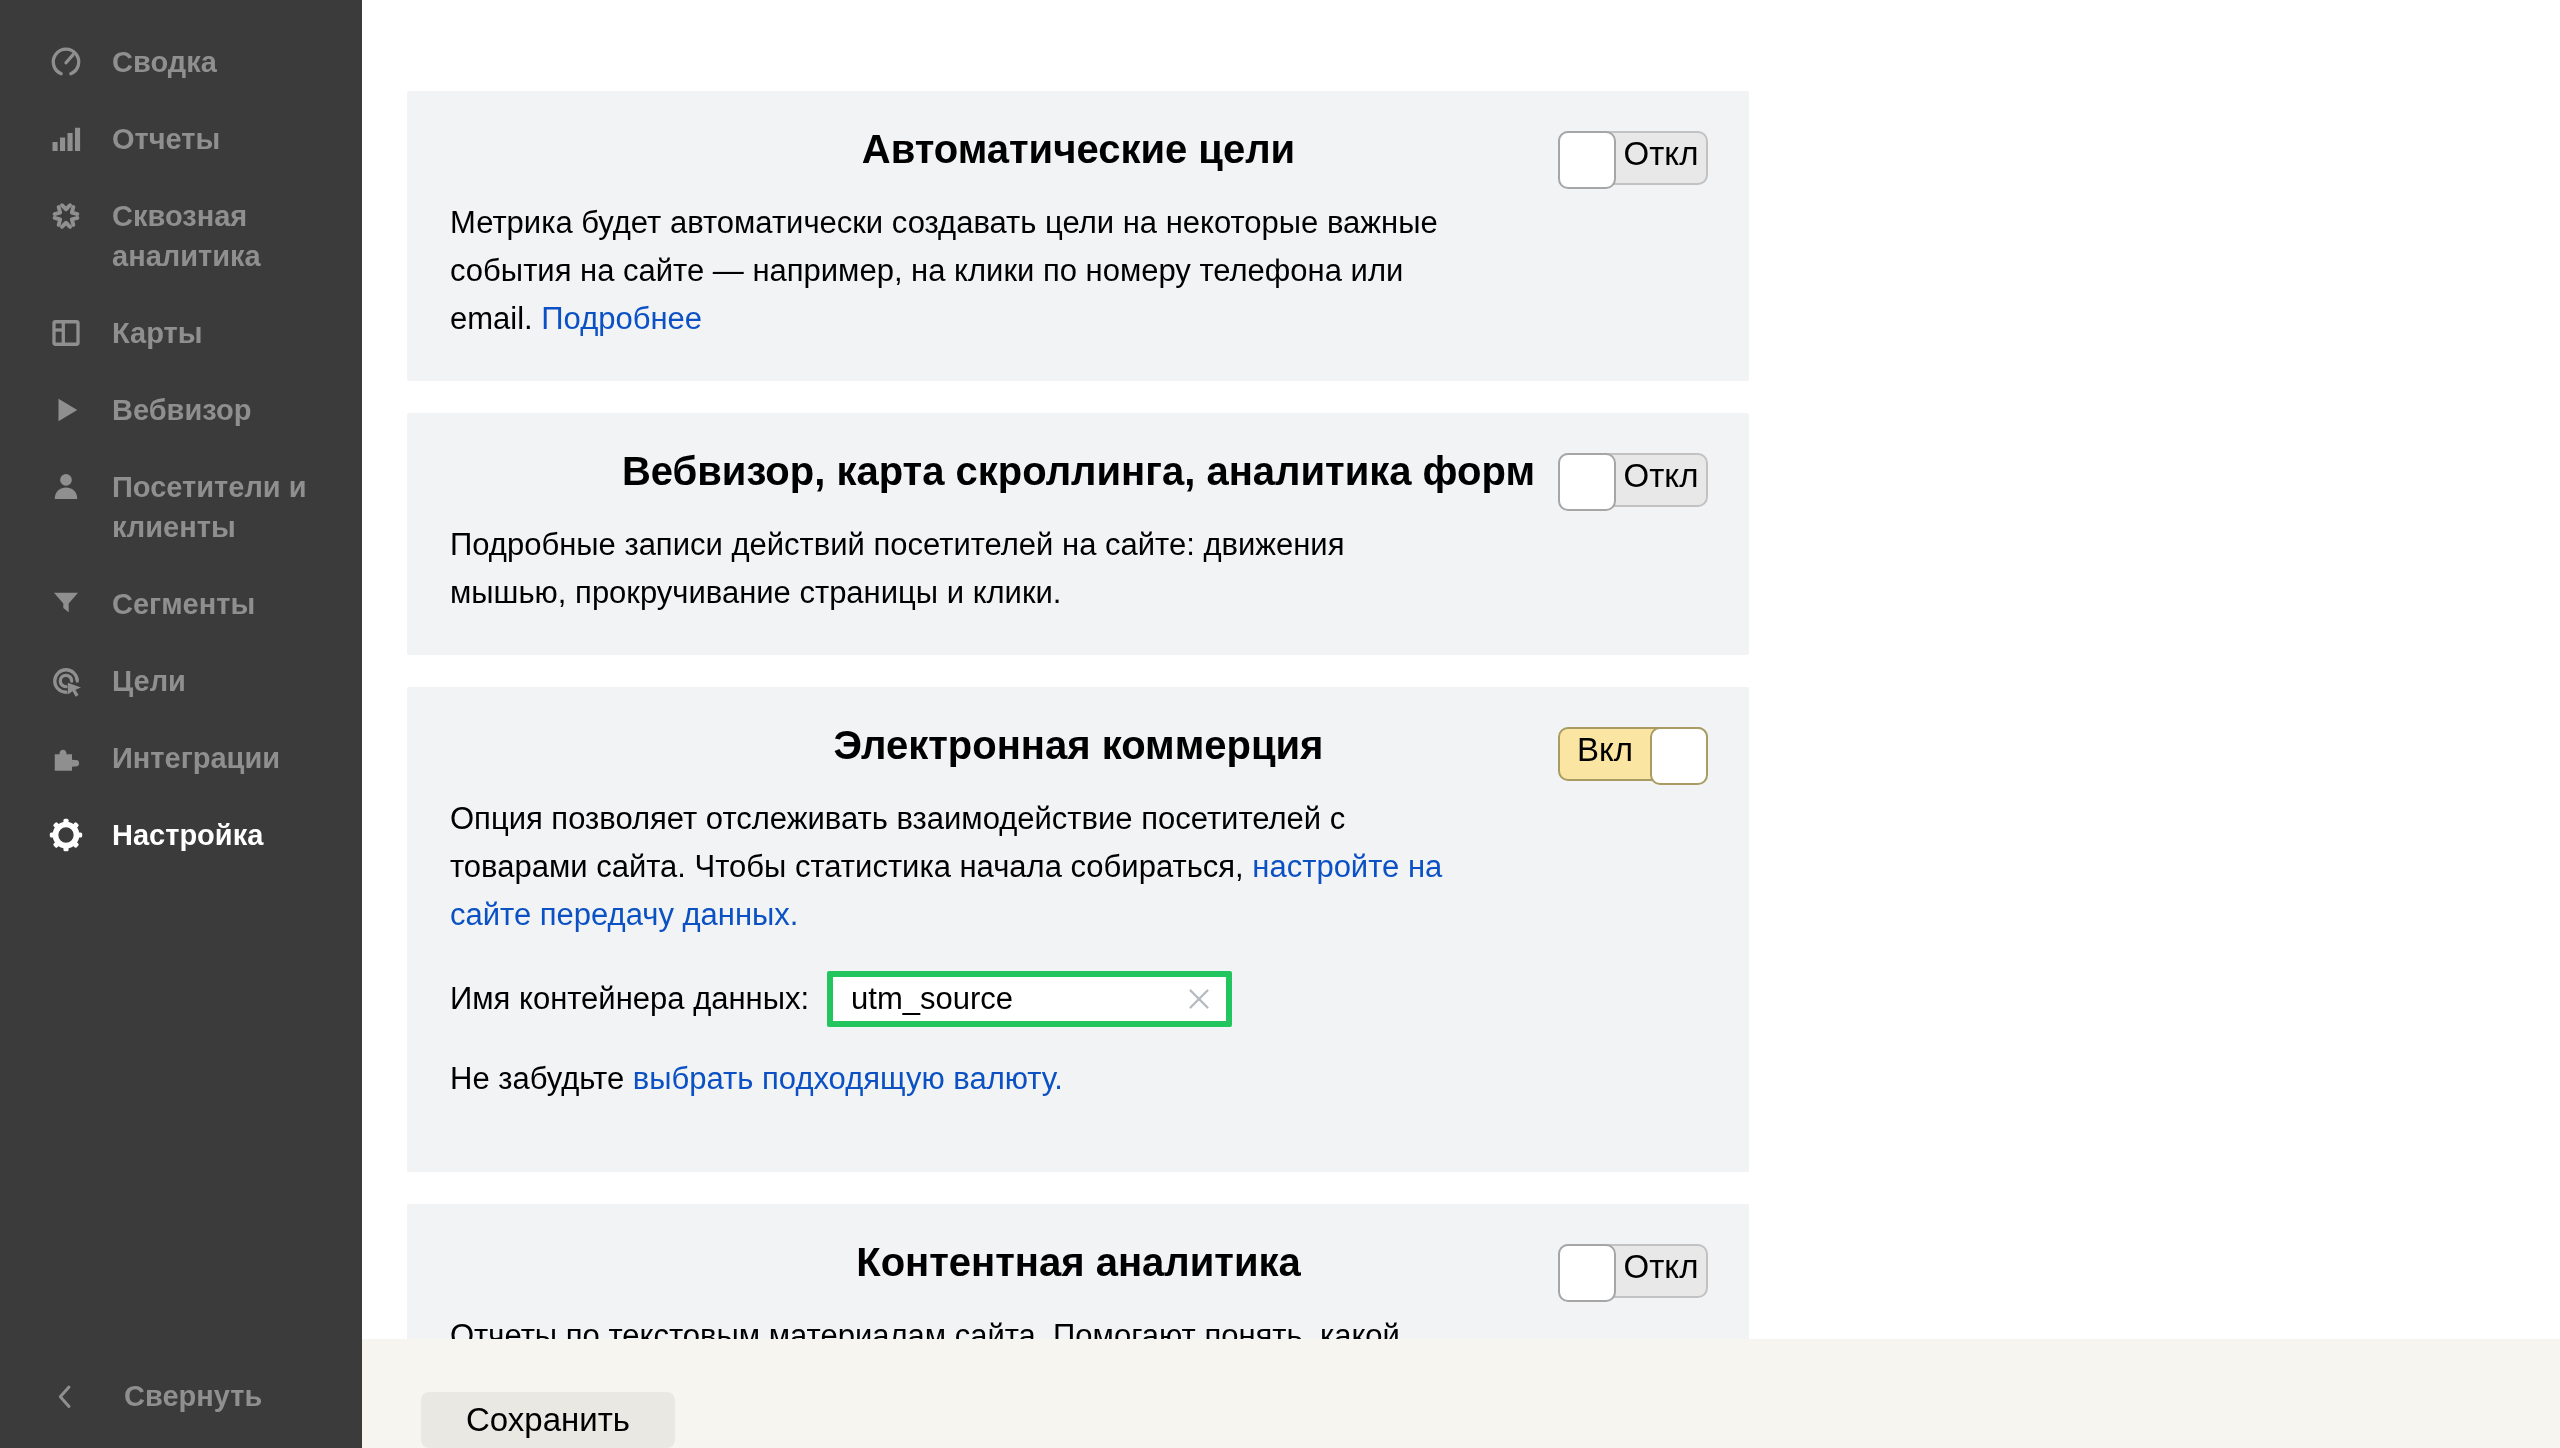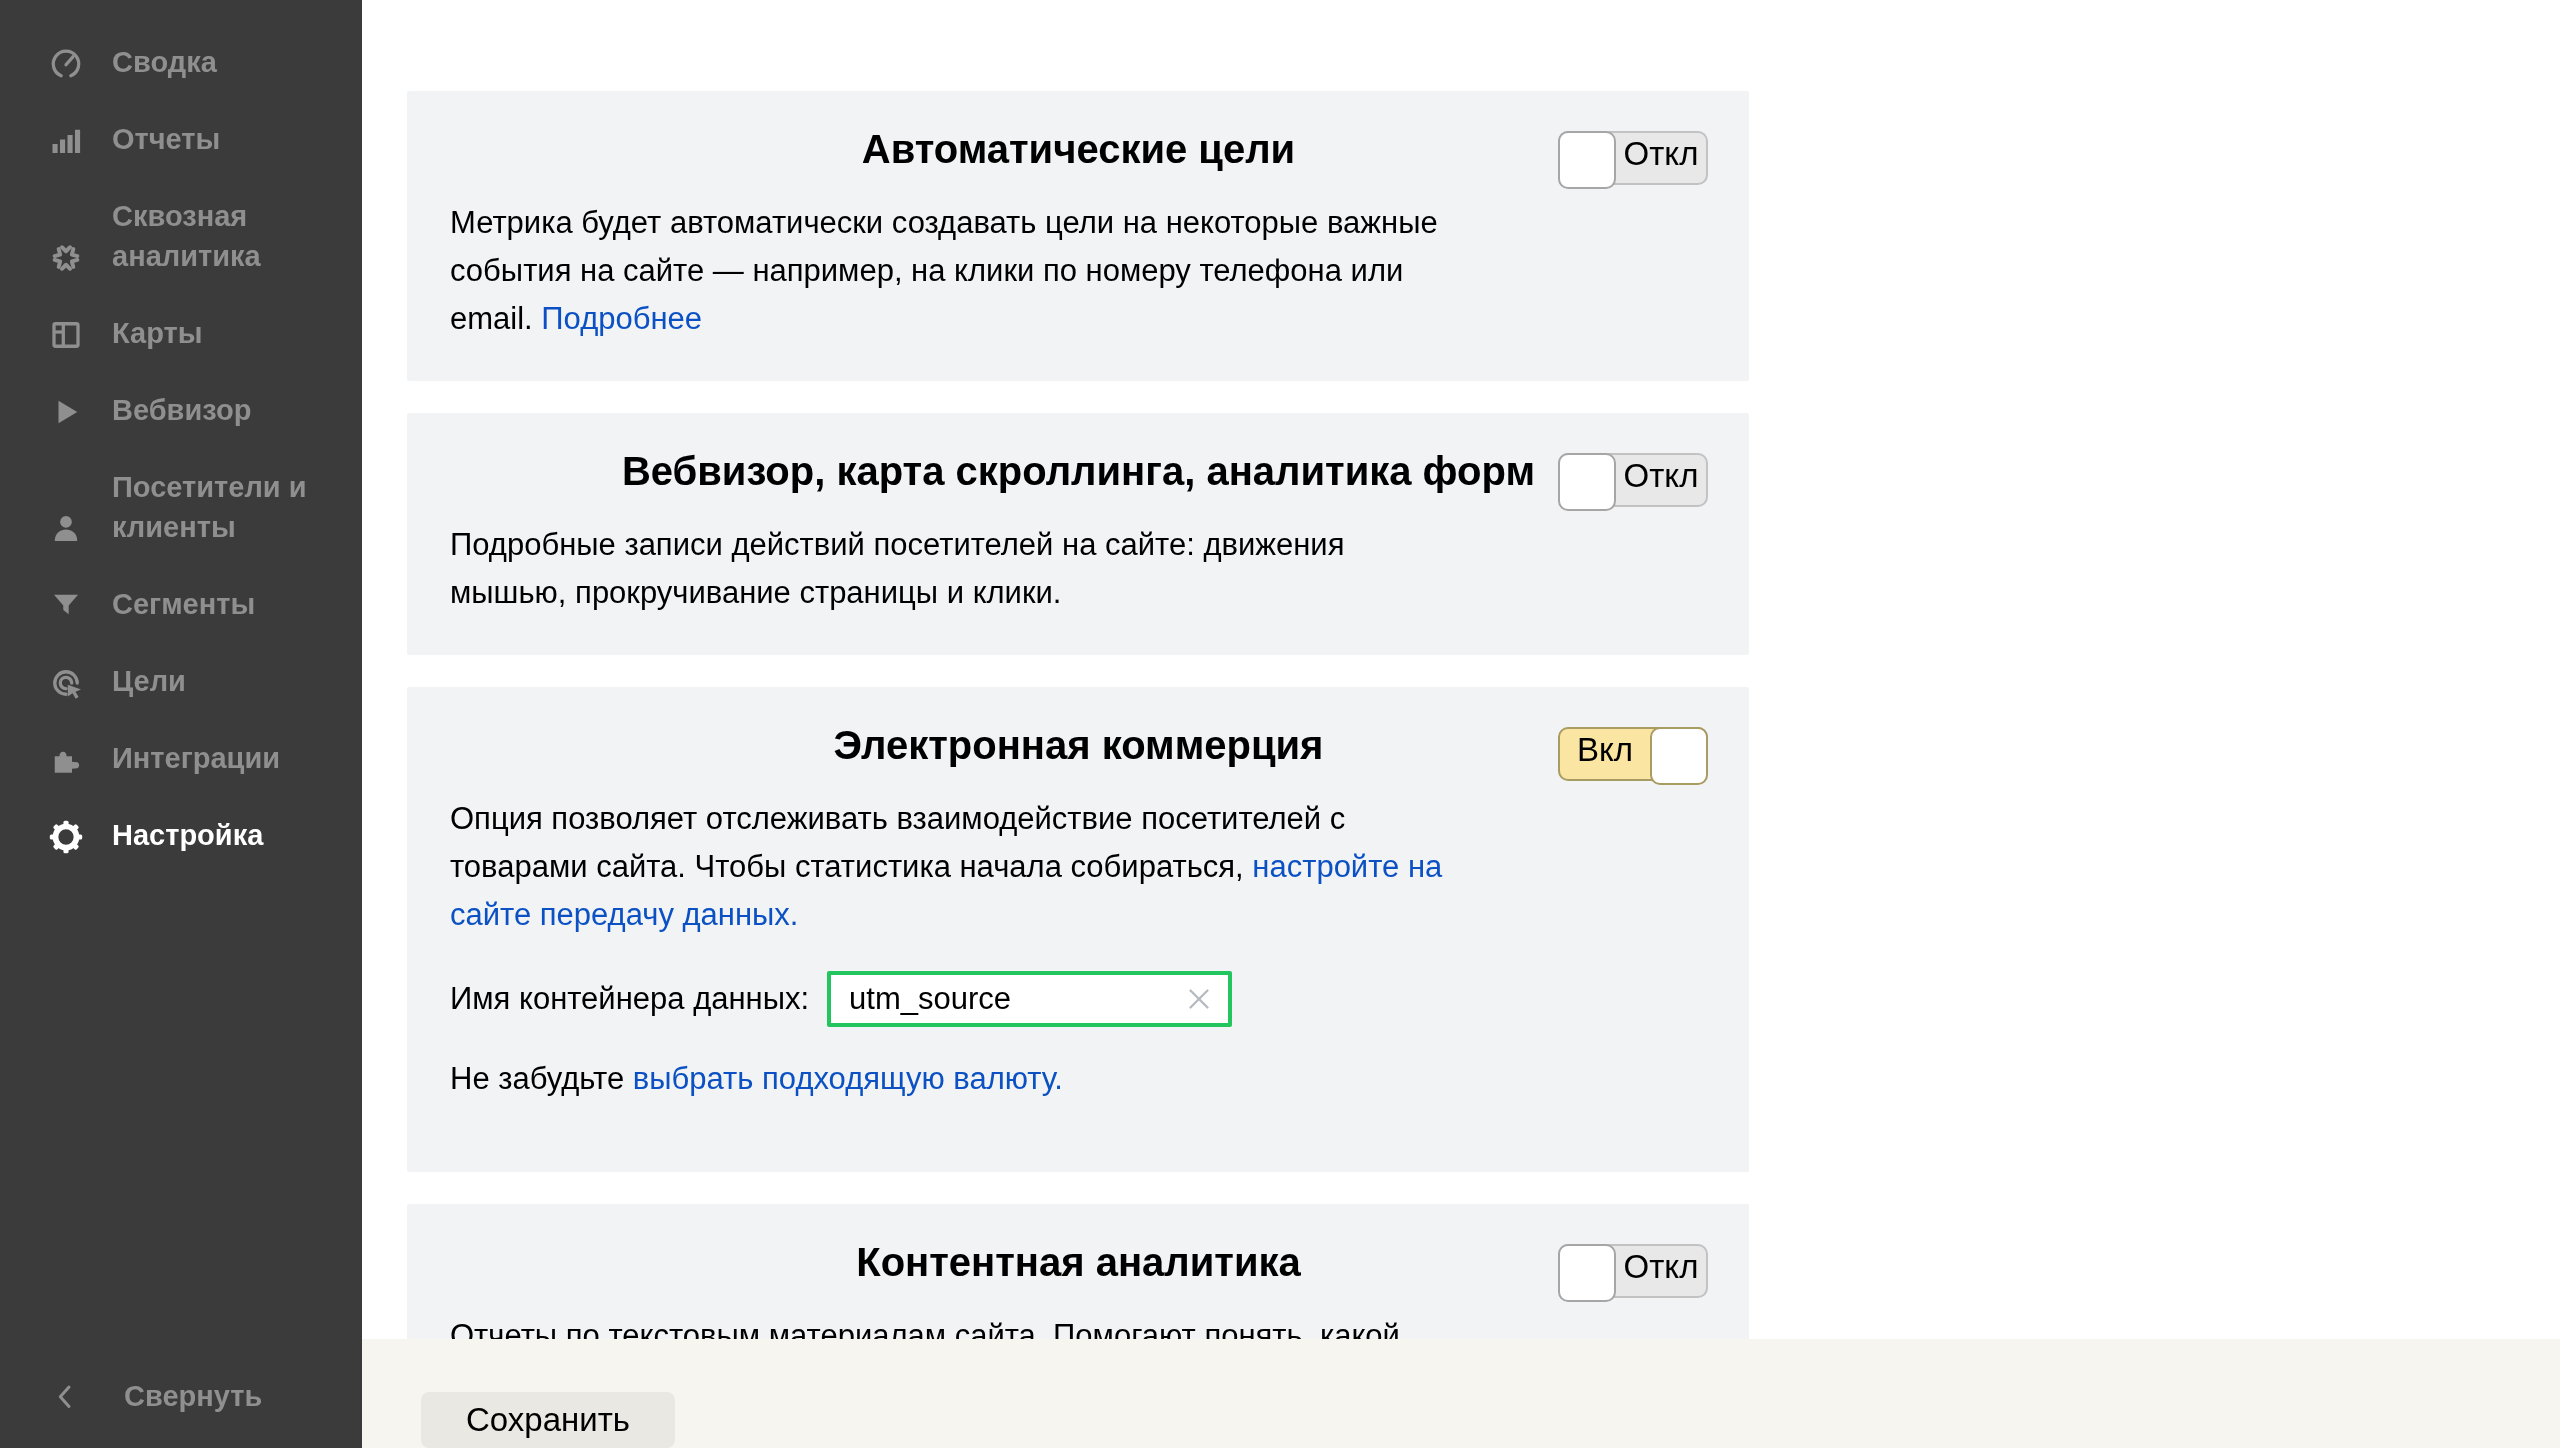--- a/index.html
+++ b/index.html
@@ -15,7 +15,7 @@
   }
   .nav{list-style:none;margin:0;padding:42px 0 0 0;}
   .nav li{
-    display:flex;align-items:flex-end;gap:28px;
+    display:flex;align-items:flex-start;gap:28px;
     padding-left:48px;margin-bottom:37px;
     color:#8f8f8f;font-size:29px;line-height:40px;font-weight:700;
     cursor:pointer;

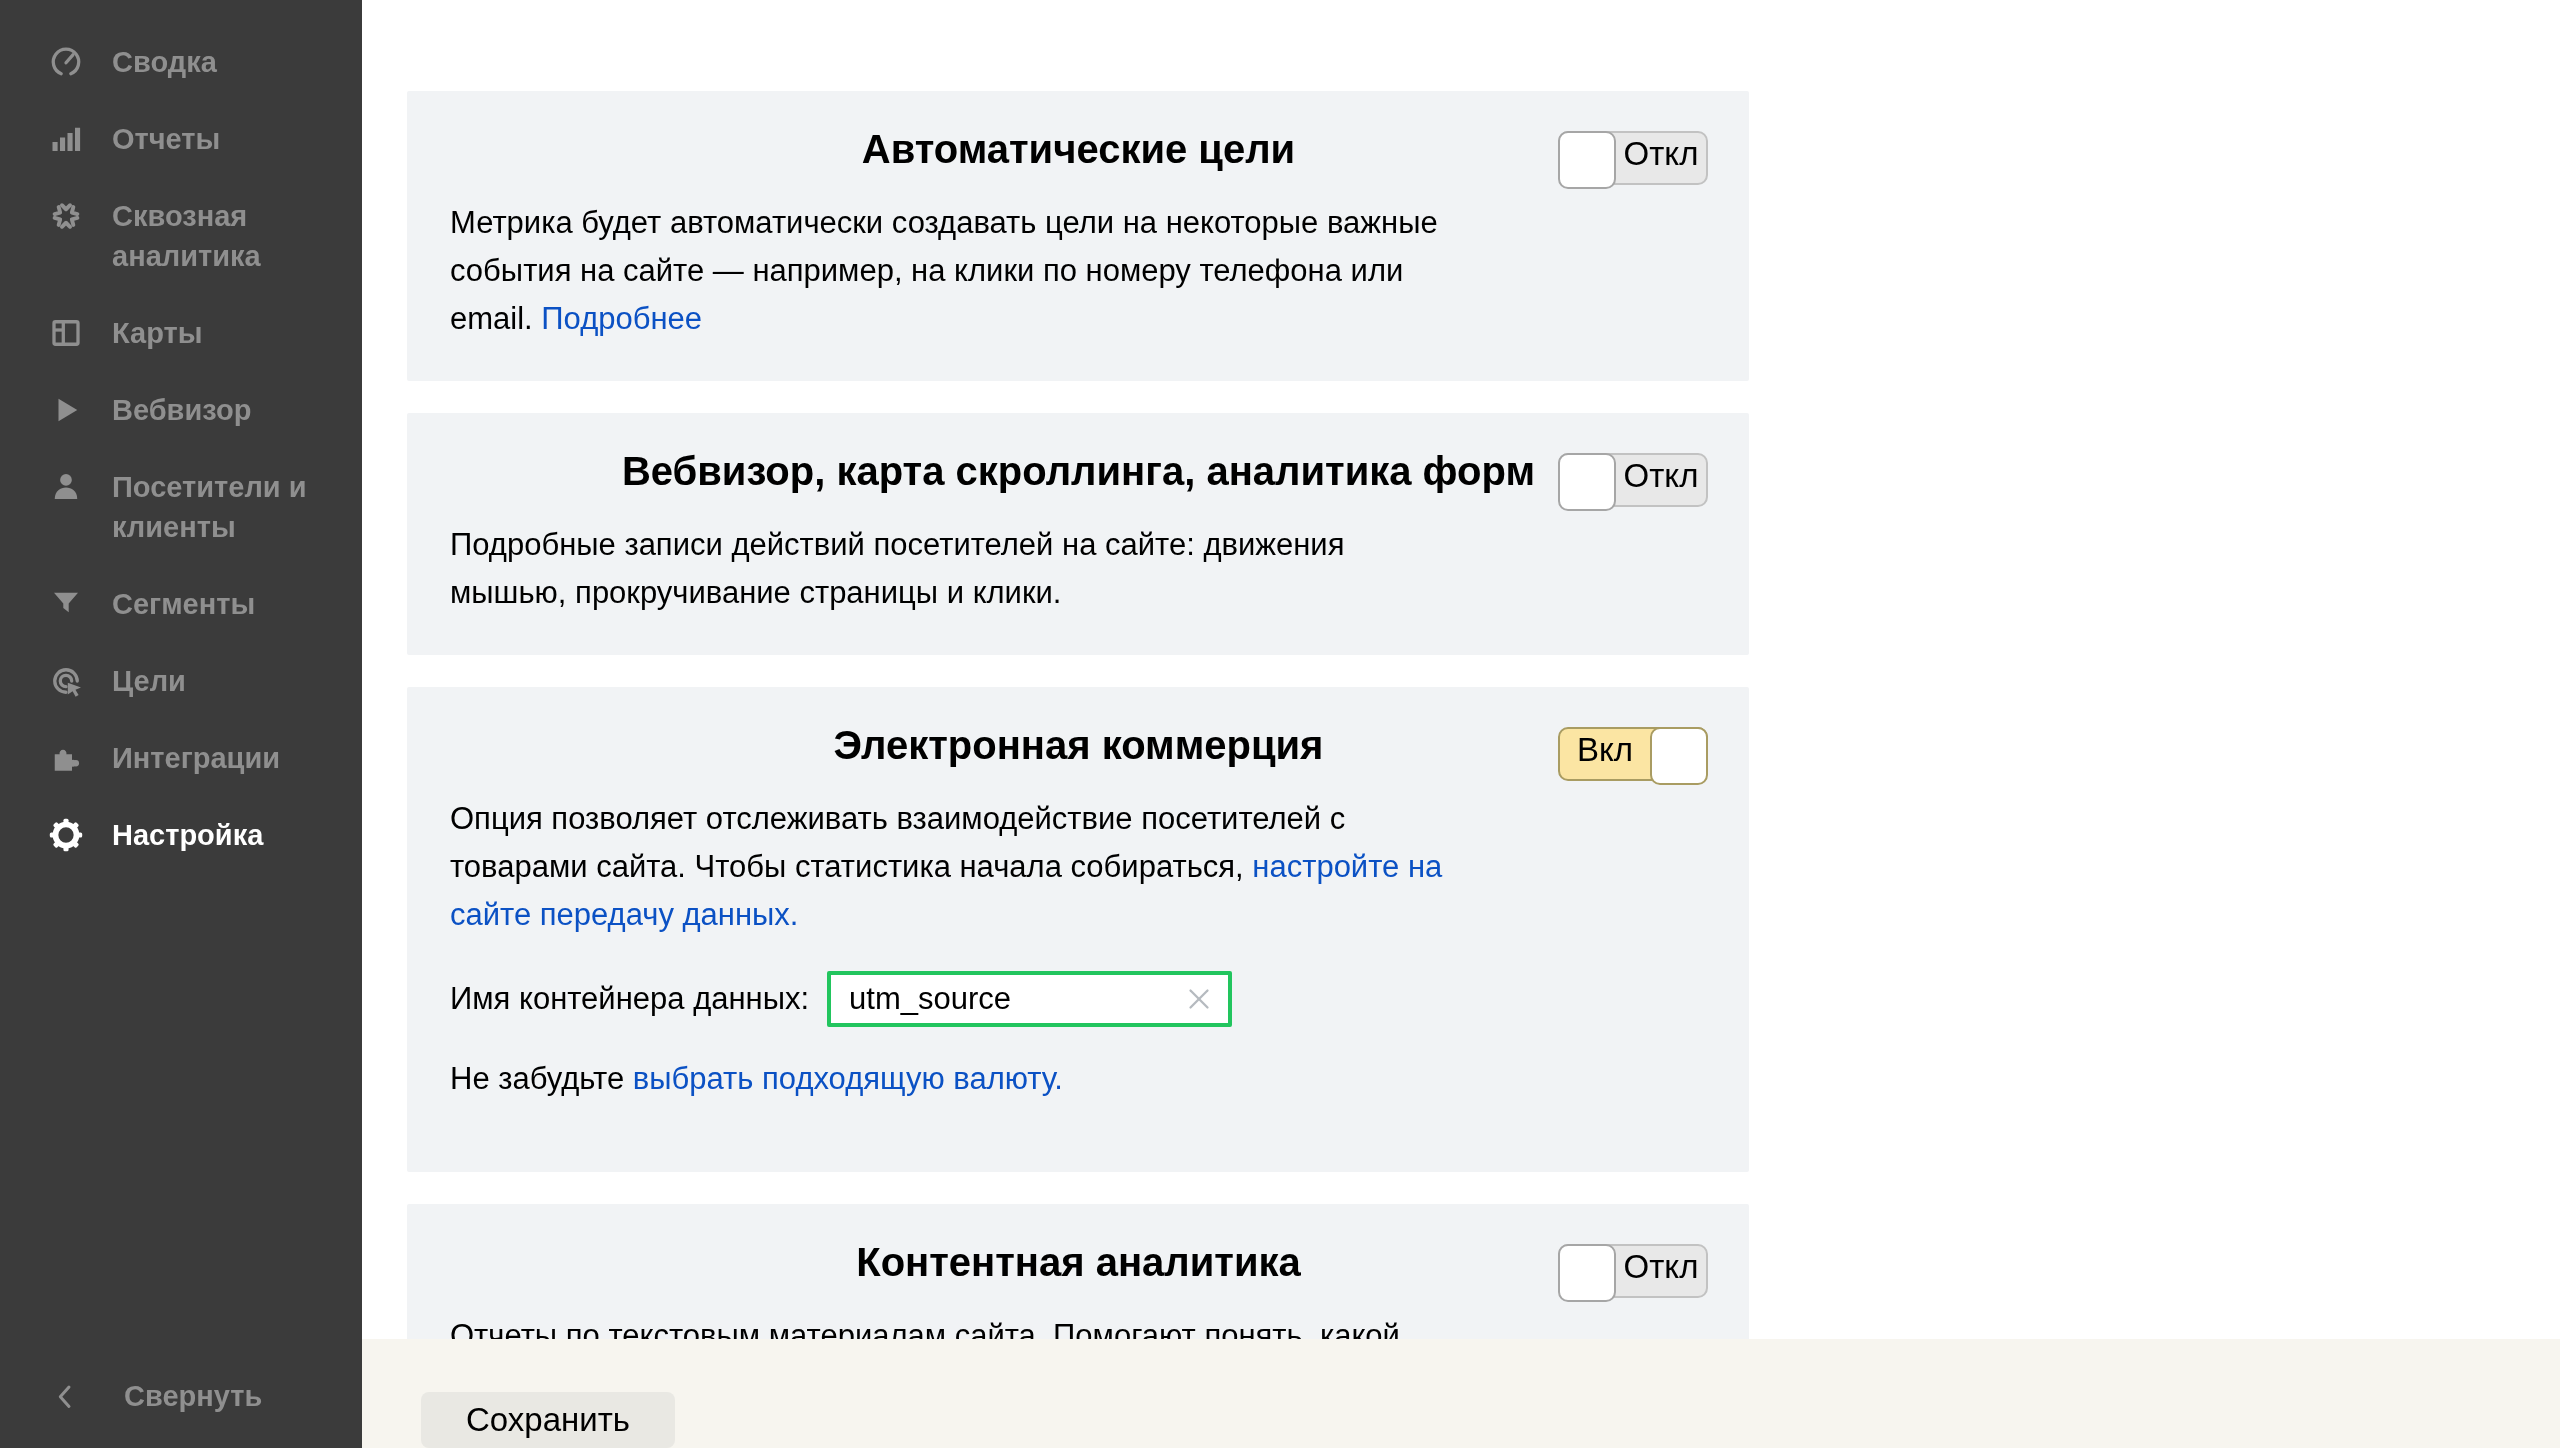--- a/index.html
+++ b/index.html
@@ -75,7 +75,7 @@
   .input-wrap{position:relative;margin-left:18px;}
   .text-input{
     width:405px;height:56px;box-sizing:border-box;background:#fff;
-    border:4px solid #22c55e;border-radius:2px;
+    border:6px solid #22c55e;border-radius:2px;
     font-family:inherit;font-size:31px;color:#000;padding:0 62px 0 18px;outline:none;
   }
   .clear-btn{

